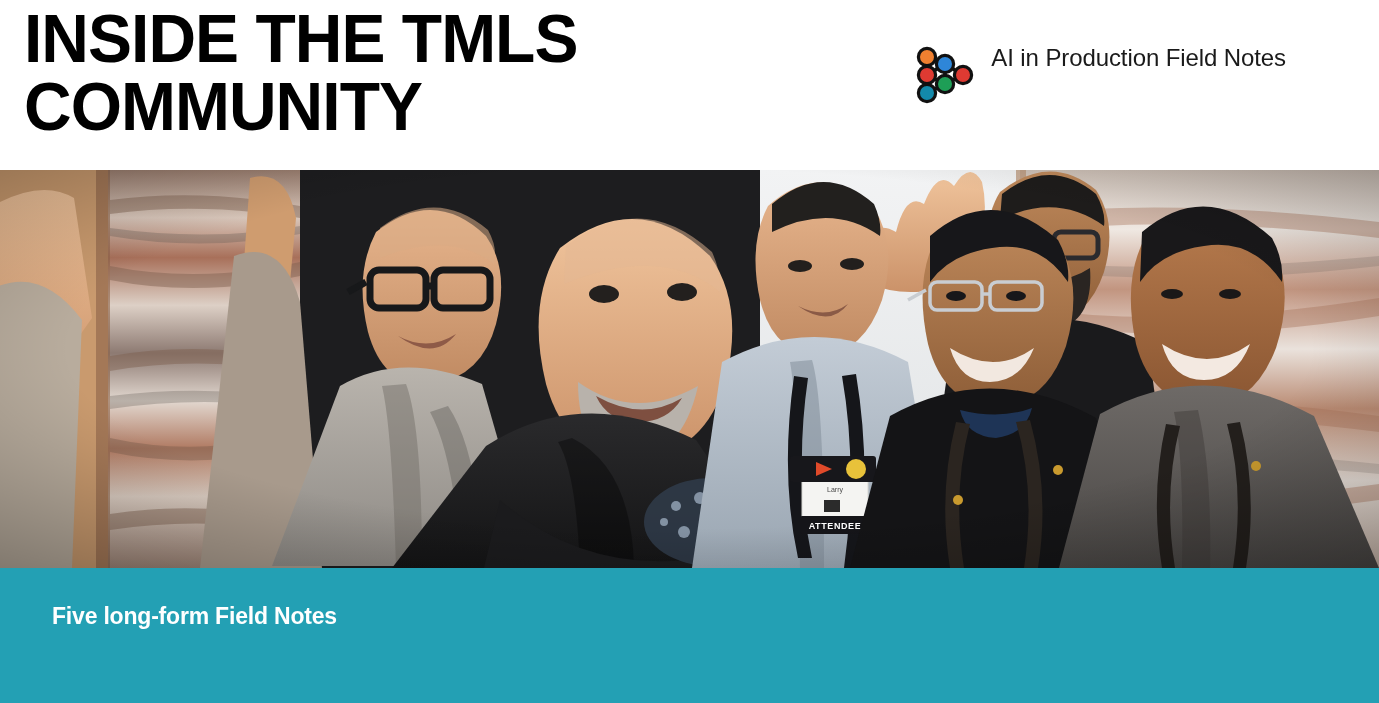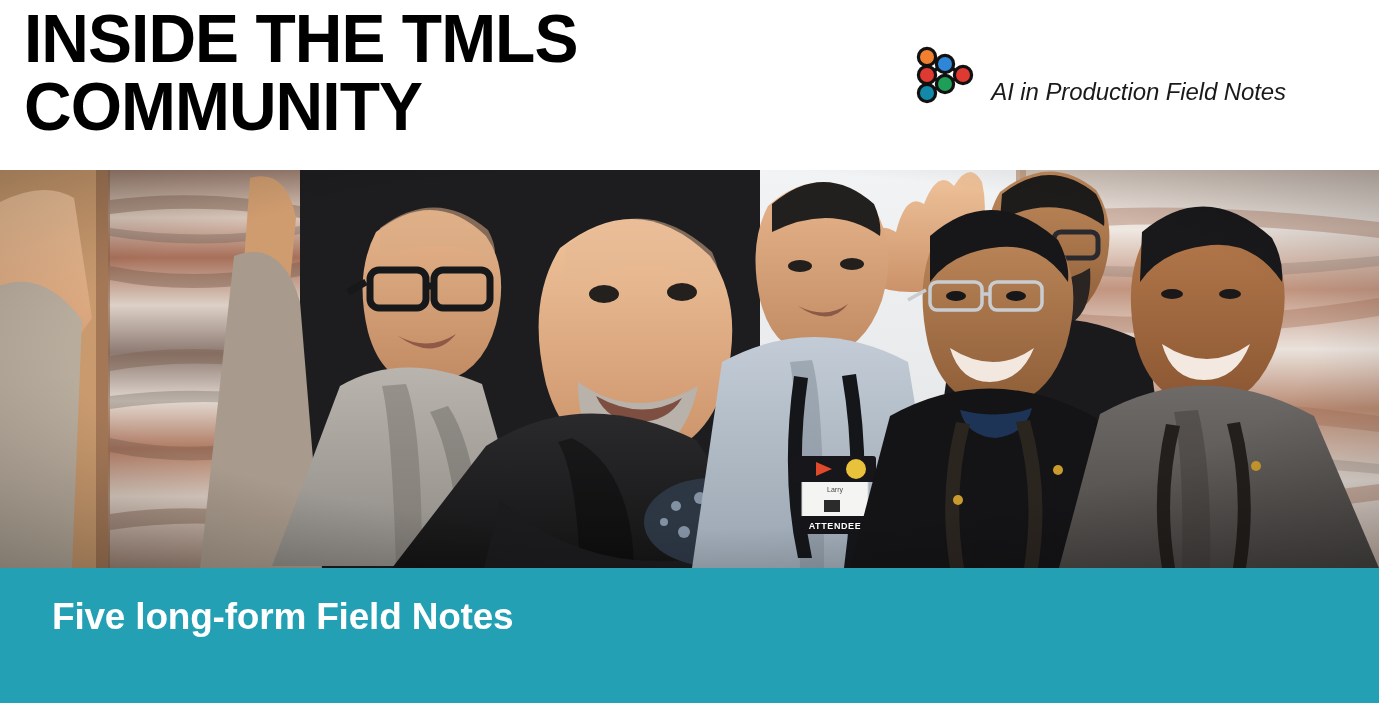--- a/index.html
+++ b/index.html
@@ -46,9 +46,8 @@
     position:absolute;
     right:93px; top:44px;
     display:flex;
-    align-items:flex-end;
+    align-items:flex-start;
     gap:15px;
-    font-style:italic;
   }
   .brand-logo { width:62px; height:62px; display:block; flex:0 0 auto; }
   .brand-text {

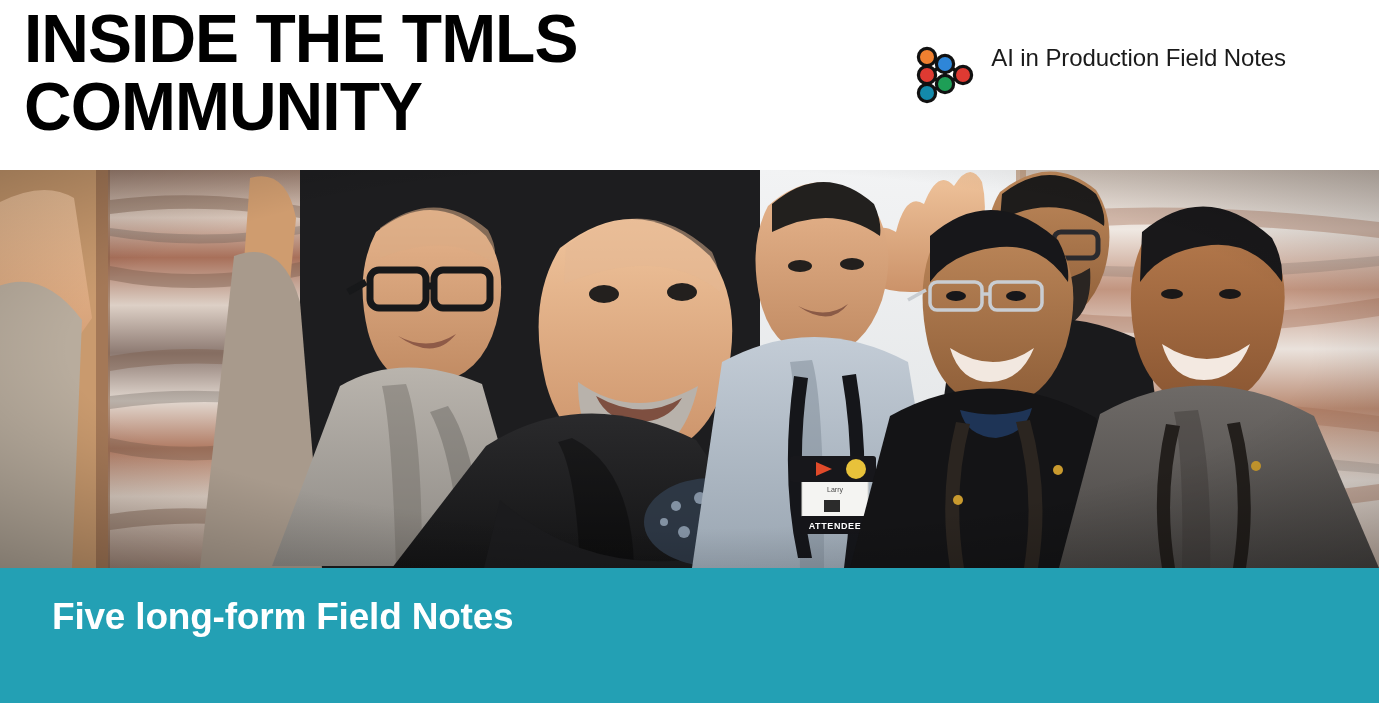--- a/index.html
+++ b/index.html
@@ -85,7 +85,7 @@
     display:block;
     font-family:"Liberation Sans", sans-serif;
     font-weight:bold;
-    font-size:37px;
+    font-size:23px;
     line-height:41px;
     color:#ffffff;
     letter-spacing:-0.2px;

